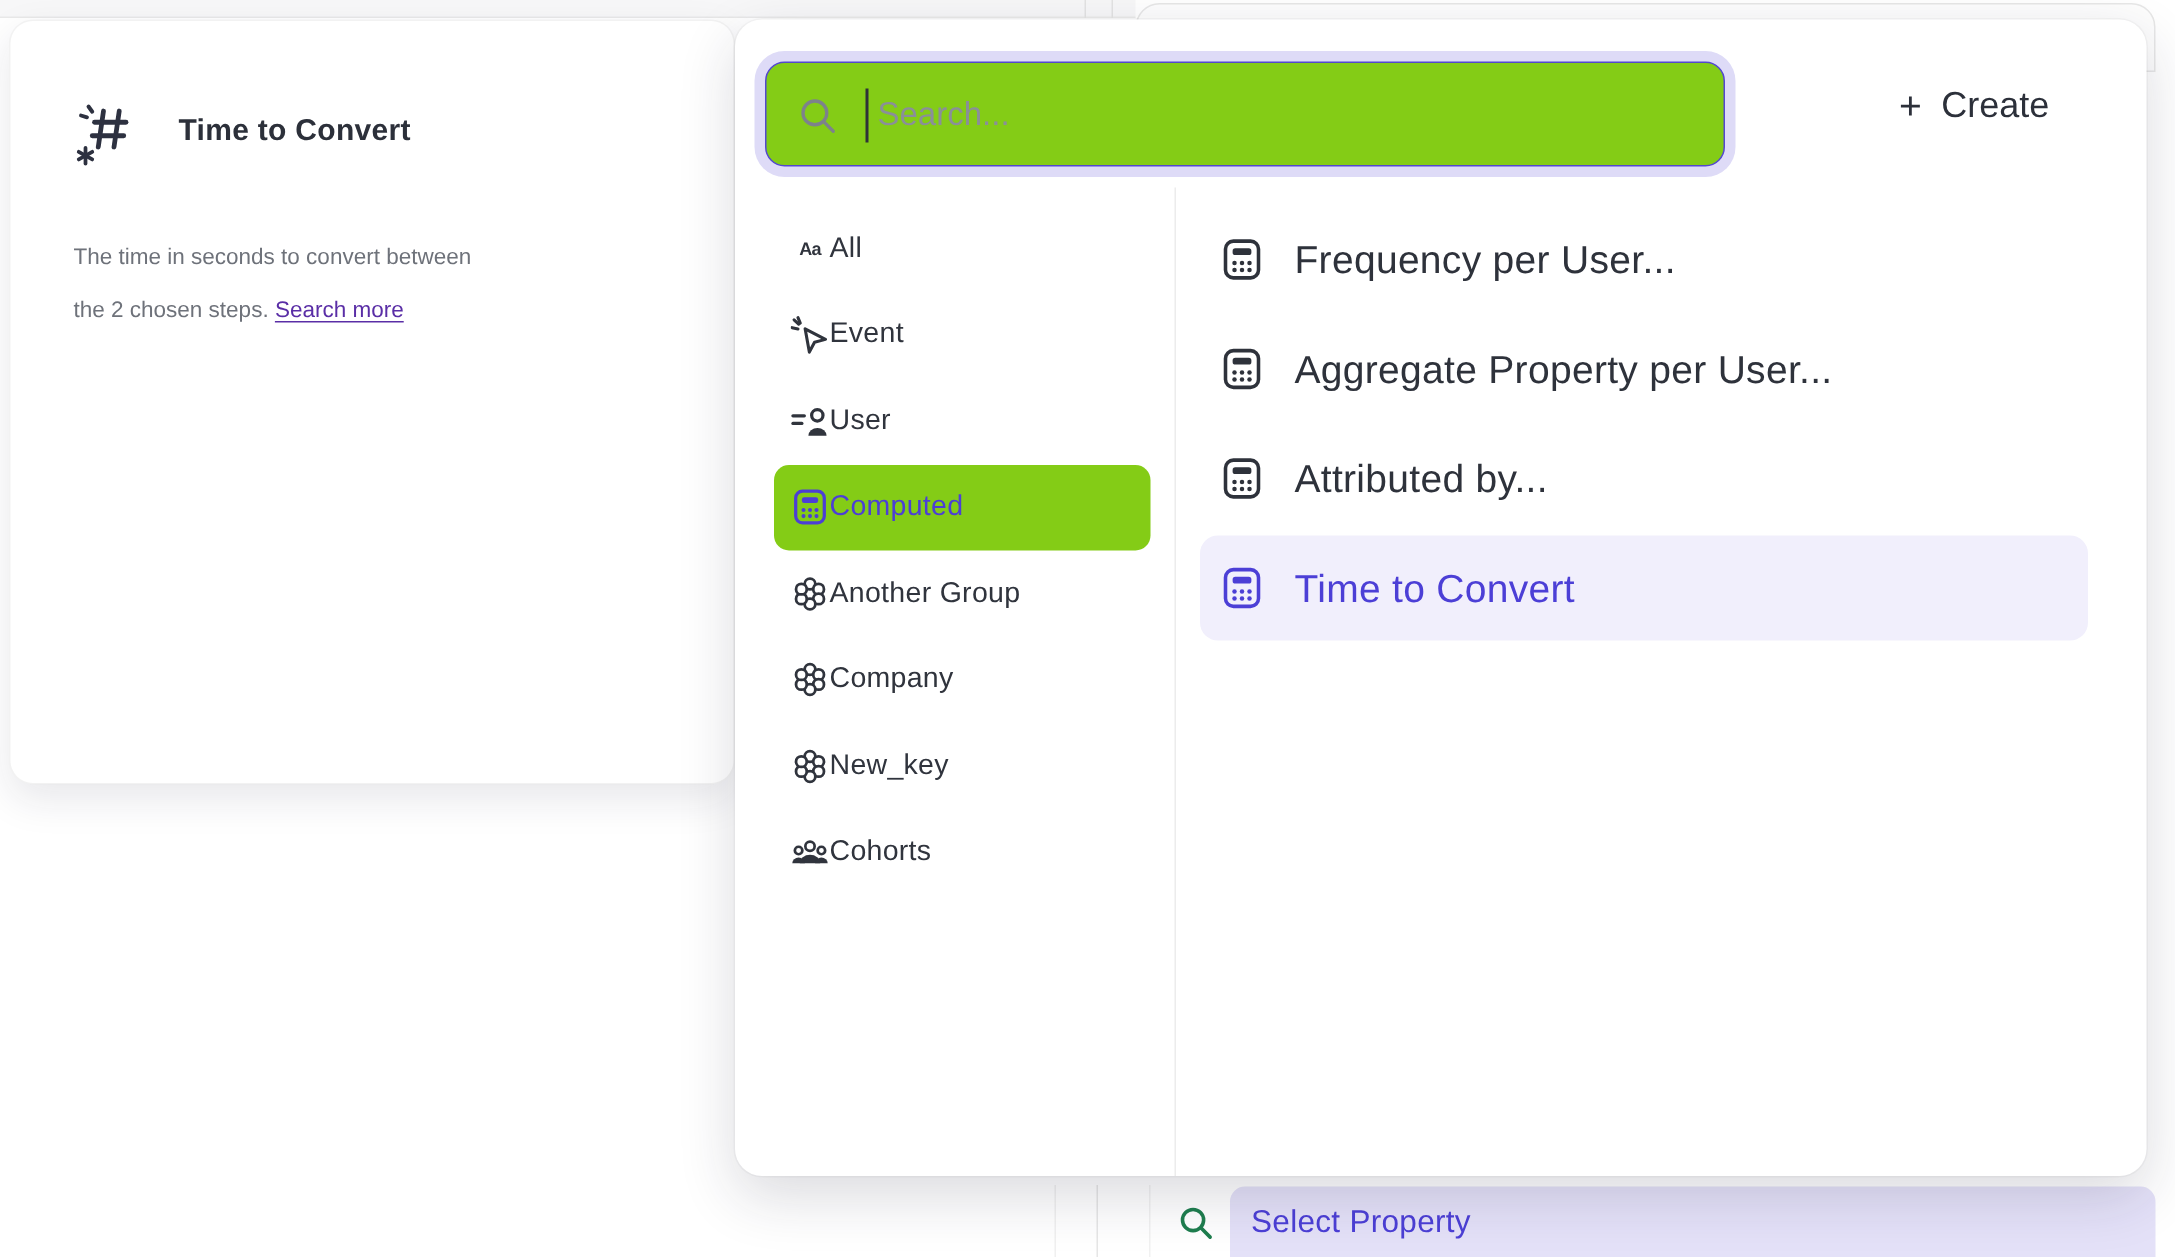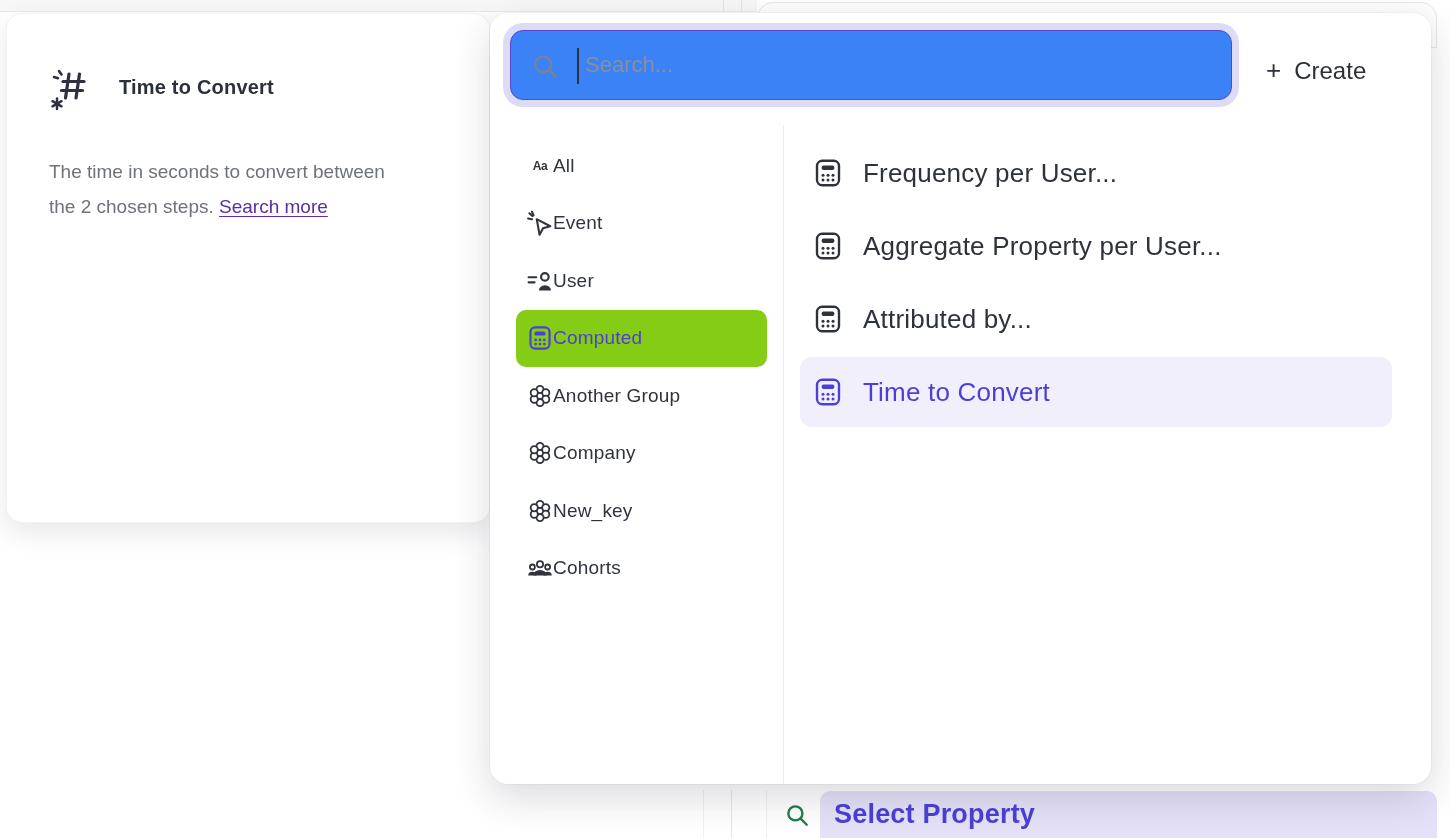--- a/index.html
+++ b/index.html
@@ -31,7 +31,7 @@
   .picker { position:absolute; left:490px; top:13px; width:941px; height:771px; background:#ffffff;
     border-radius:18px; box-shadow:0 14px 38px rgba(30,30,55,.16), 0 0 0 1px rgba(0,0,0,.03); }
 
-  .search-box { position:absolute; left:20px; top:17px; width:722px; height:70px; background:#3b82f6;
+  .search-box { position:absolute; left:20px; top:28px; width:640px; height:70px; background:#84cc16;
     border:1.6px solid #5348ce; border-radius:13px; box-shadow:0 0 0 7px #dedbf7; }
   .search-glyph { position:absolute; left:20px; top:21px; width:28px; height:28px; color:#7d828c; }
   .search-caret { position:absolute; left:66px; top:17px; width:2px; height:36px; background:#2f3238; }

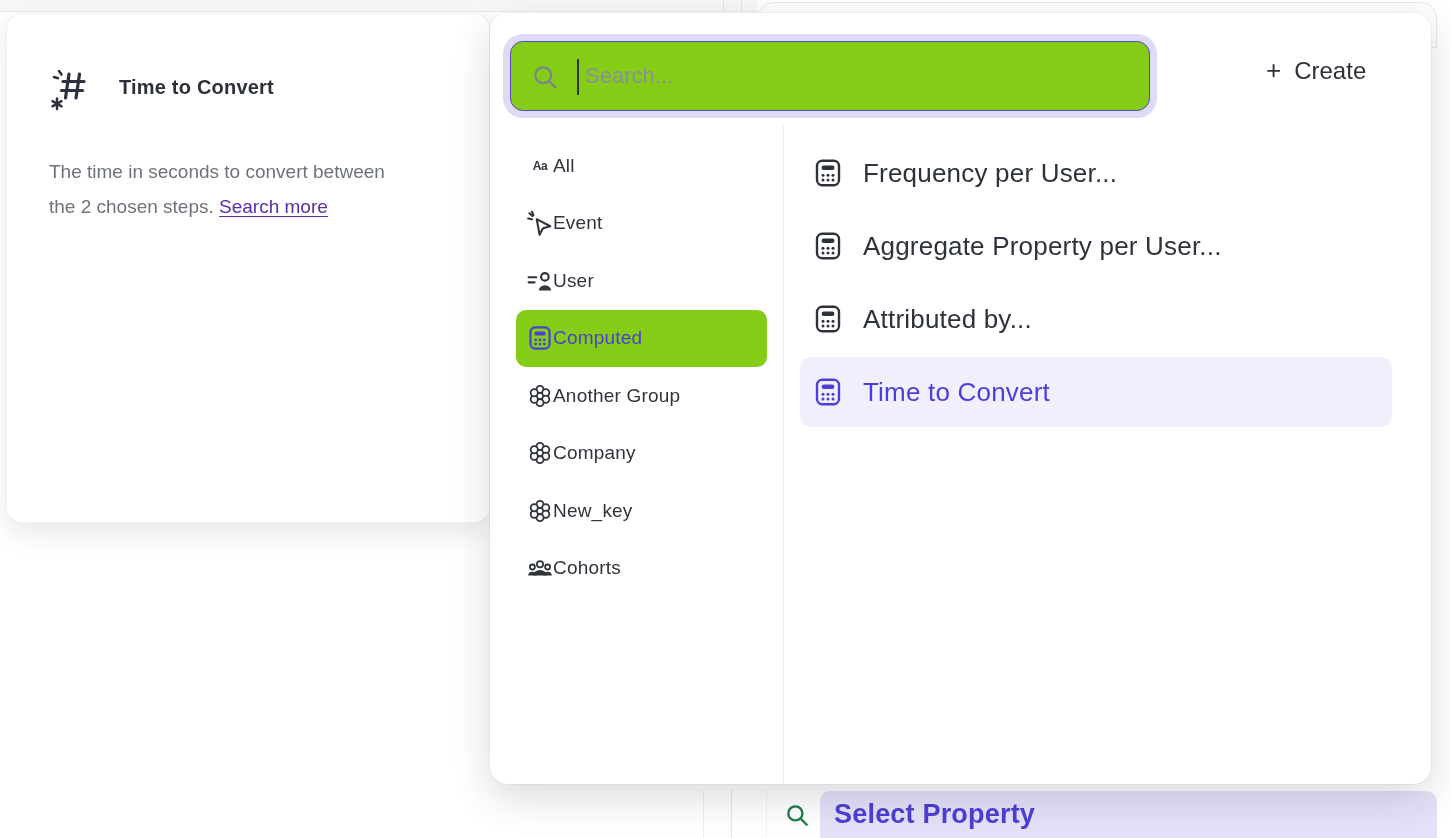--- a/index.html
+++ b/index.html
@@ -24,7 +24,7 @@
   .tooltip-head { position:absolute; left:42px; top:48px; display:flex; align-items:center; }
   .hash-icon { width:44px; height:50px; flex:0 0 auto; }
   .tooltip-title { margin-left:26px; font-size:20px; font-weight:700; color:#2c303a; letter-spacing:.2px; }
-  .tooltip-desc { position:absolute; left:42px; top:140px; width:400px; font-size:19px; line-height:35px; color:#6e727a; }
+  .tooltip-desc { position:absolute; left:42px; top:140px; width:400px; font-size:15px; line-height:35px; color:#6e727a; }
   .learn-link { color:#5a2ea6; text-decoration:underline; text-underline-offset:3px; cursor:pointer; }
 
   

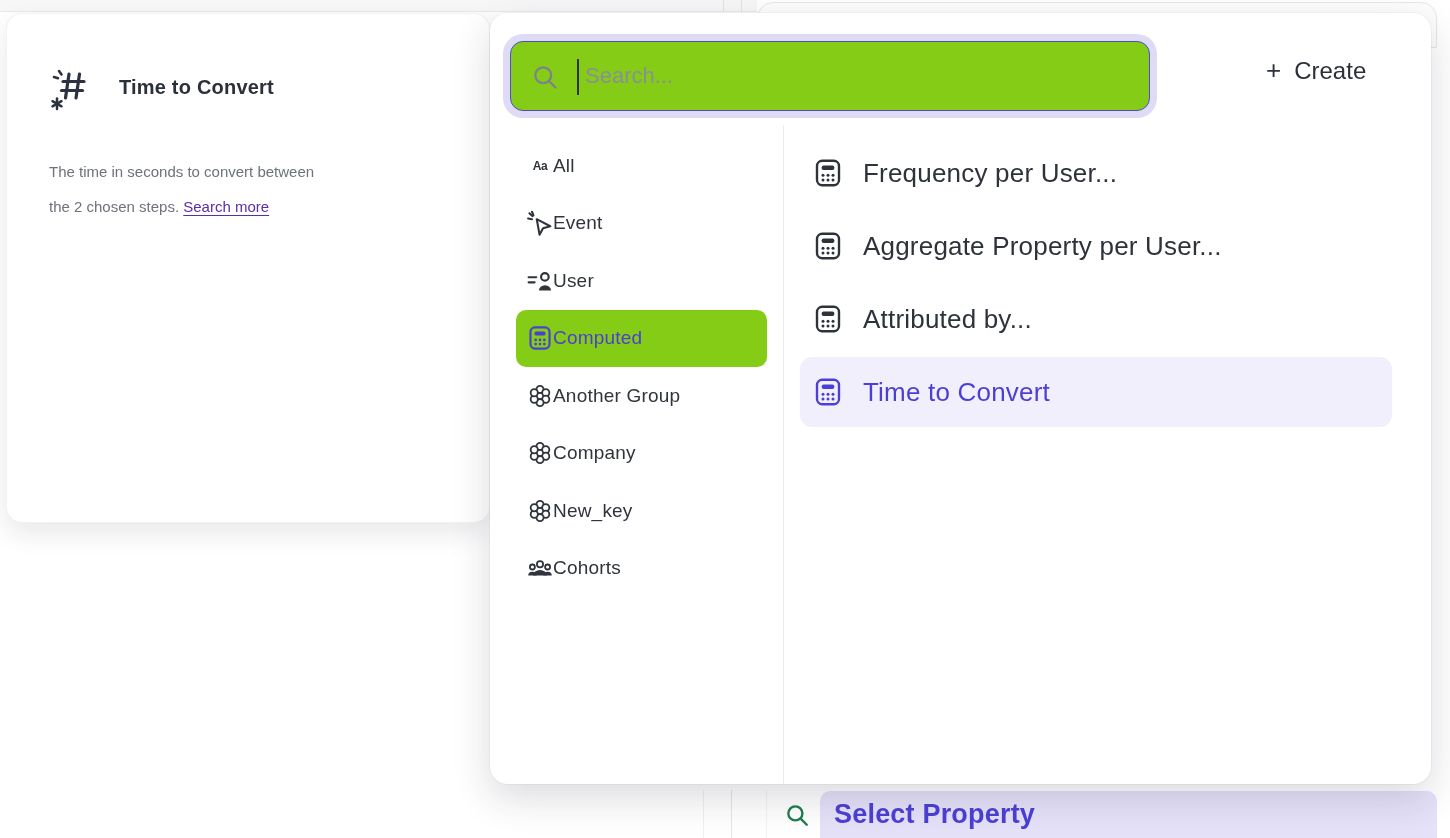--- a/index.html
+++ b/index.html
@@ -16,7 +16,7 @@
   .select-prop-wrap { position:absolute; left:784px; top:791px; height:47px; display:flex; align-items:center; }
   .select-prop-icon { width:26px; height:26px; margin-right:10px; flex:0 0 auto; }
   .select-prop-pill { width:617px; height:47px; background:#e4e1f8; border-radius:10px 10px 0 0; display:flex; align-items:center; padding-left:14px; }
-  .select-prop-label { color:#4c3fd6; font-size:27px; font-weight:700; letter-spacing:.2px; }
+  .select-prop-label { color:#4c3fd6; font-size:21px; font-weight:400; letter-spacing:.2px; }
 
   
   .tooltip-card { position:absolute; left:6px; top:13px; width:484px; height:510px; background:#ffffff;

